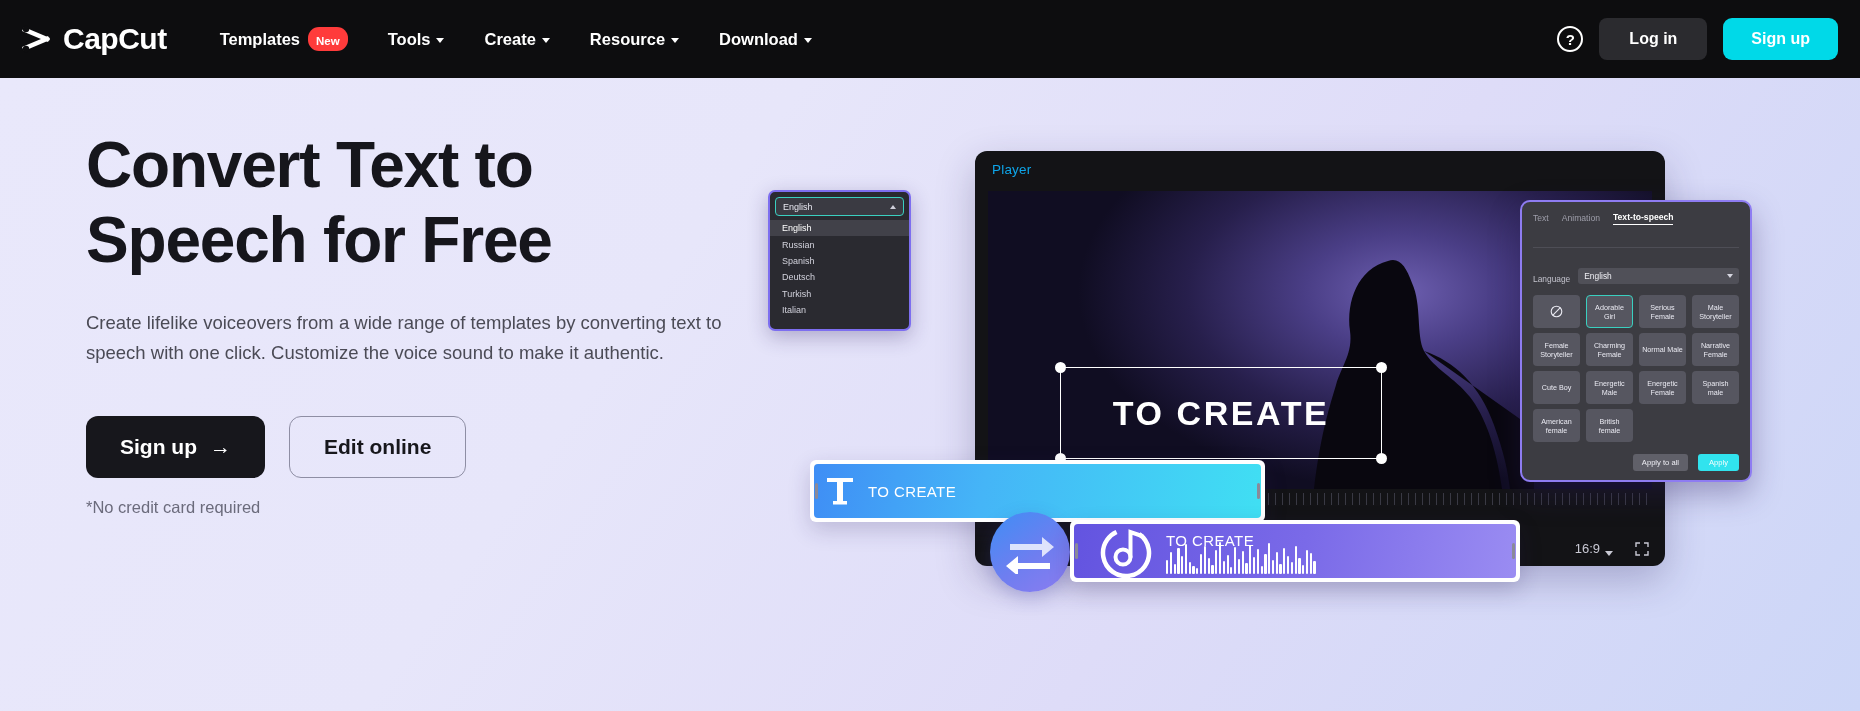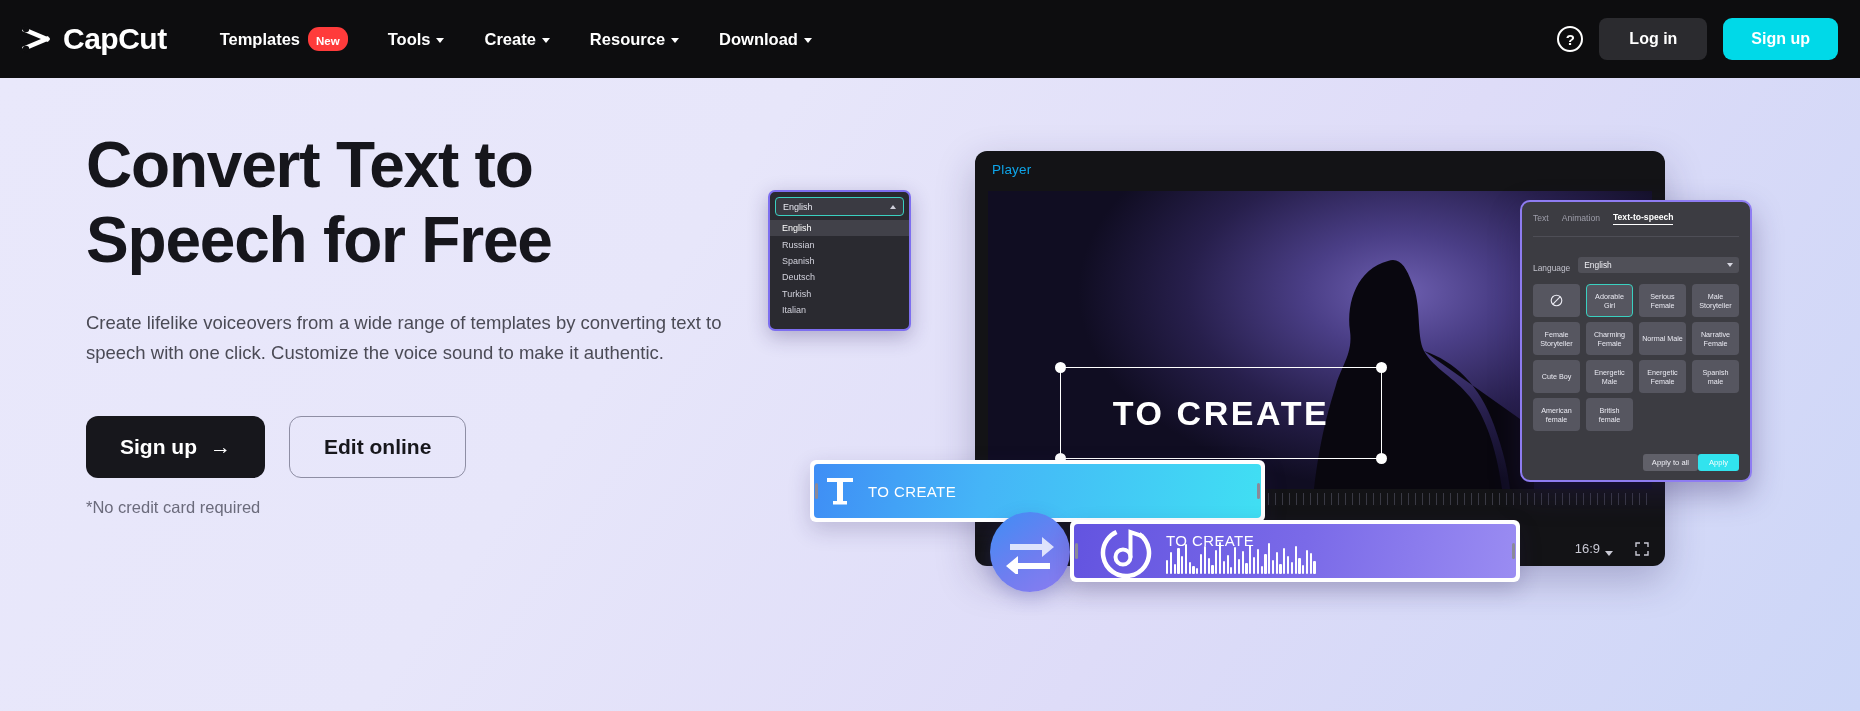--- a/index.html
+++ b/index.html
@@ -176,7 +176,7 @@
   }
   .tts-tabs {
     display: flex; gap: 13px; align-items: flex-end;
-    border-bottom: 1px solid #4e4e56; padding-bottom: 11px;
+    border-bottom: 1px solid #4e4e56; padding-bottom: 22px;
   }
   .tts-tab { color: #9e9eaa; font-size: 8.6px; cursor: pointer; padding-bottom: 2px; }
   .tts-tab.active {

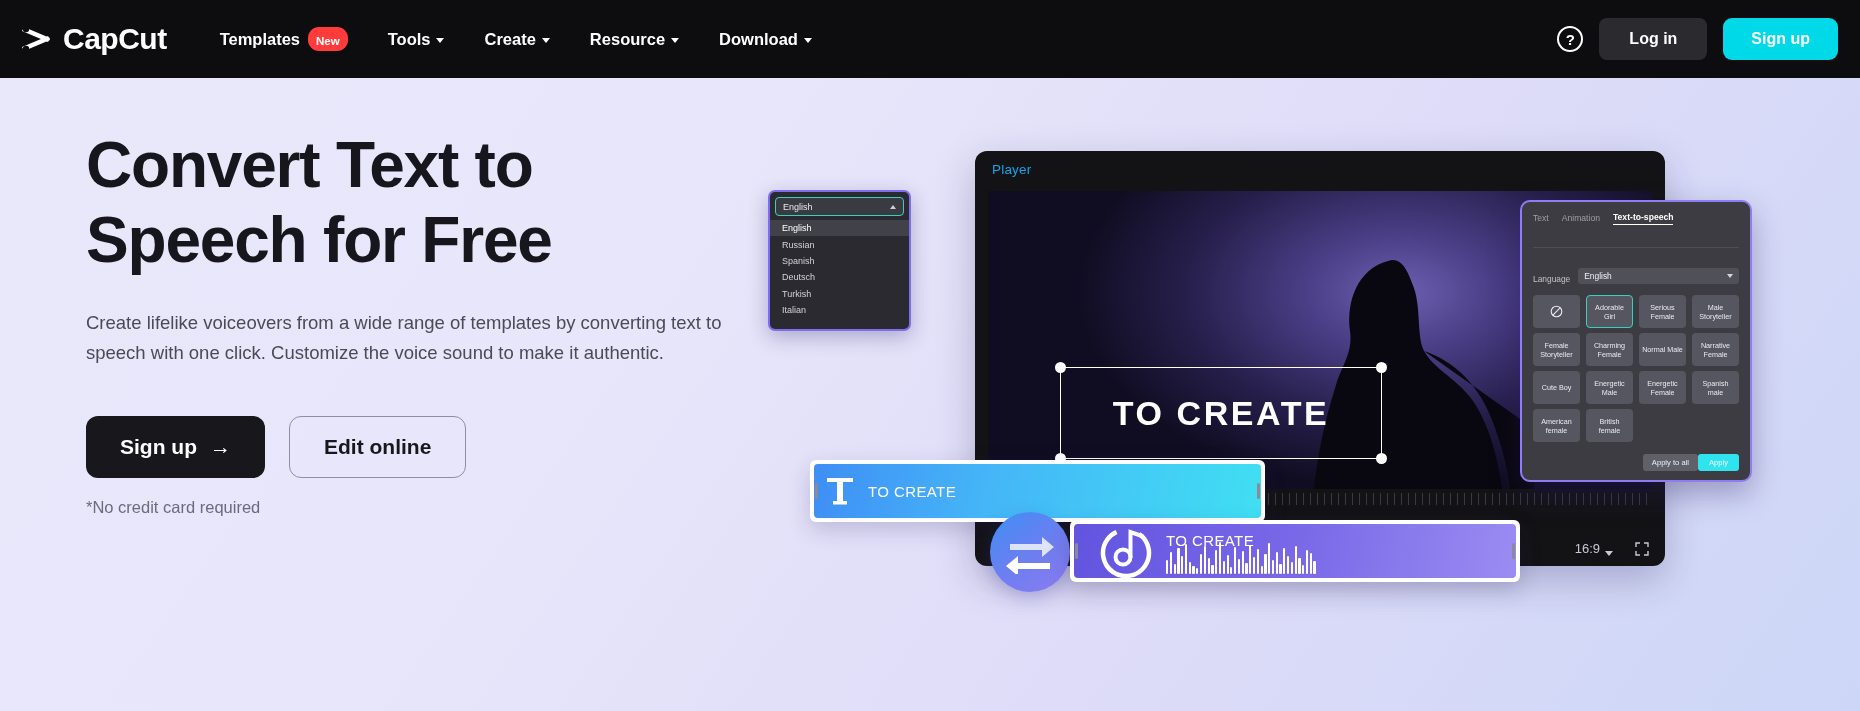--- a/index.html
+++ b/index.html
@@ -206,7 +206,7 @@
   .voice-cell.selected { border: 1.4px solid #3ad0c0; background: #565660; }
   .voice-cell.none { font-size: 13px; }
   .tts-actions {
-    position: absolute; right: 11px; bottom: 9px; display: flex; gap: 0; align-items: flex-end;
+    position: absolute; right: 11px; bottom: 9px; display: flex; gap: 10px; align-items: flex-end;
   }
   .btn-apply-all {
     background: #606069; color: #eeeef5; font-size: 7.6px;

